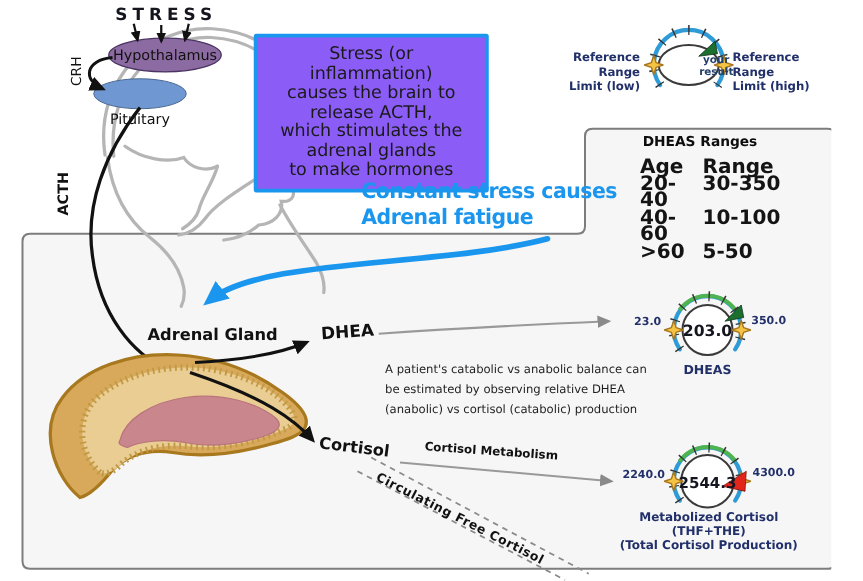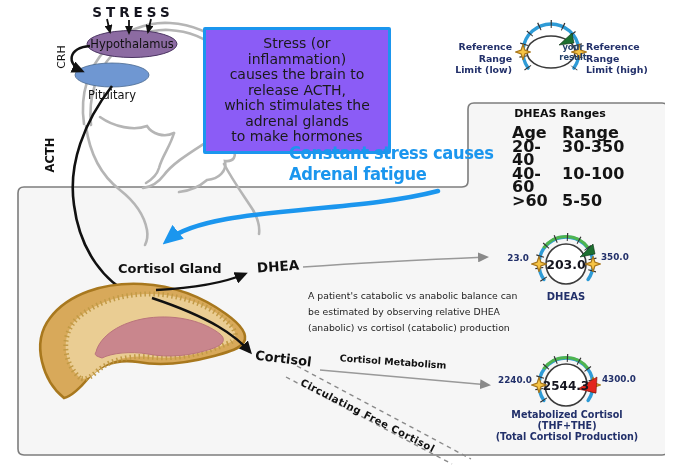--- a/index.html
+++ b/index.html
@@ -176,7 +176,7 @@
   <div class="t callout pre" style="left:289px;top:143px;">Constant stress causes
 Adrenal fatigue</div>
 
-  <div class="t b" style="left:118px;top:261px;font-size:13px;">Cortisol Gland</div>
+  <div class="t b" style="left:118px;top:261px;font-size:13px;">Adrenal Gland</div>
 
   <div class="t b" style="left:257px;top:258px;font-size:13.5px;transform:rotate(-4deg);">DHEA</div>
 

